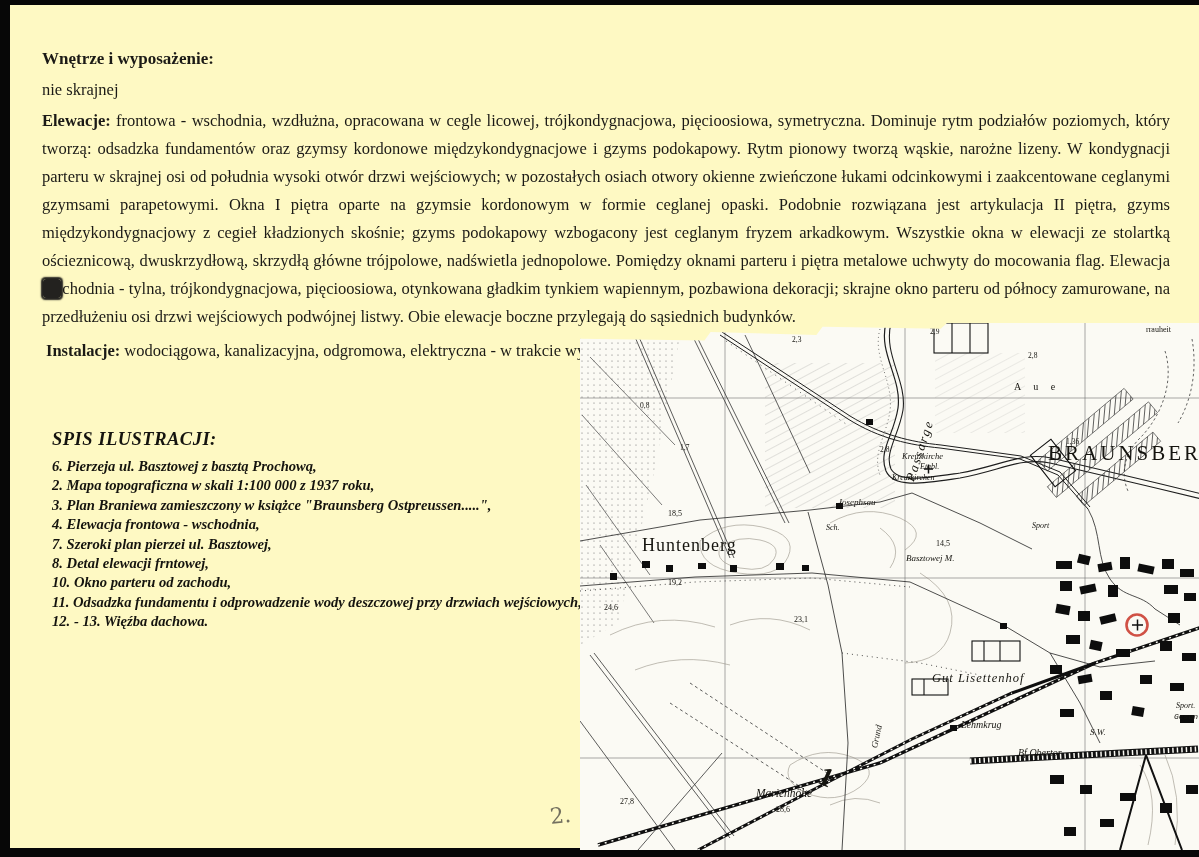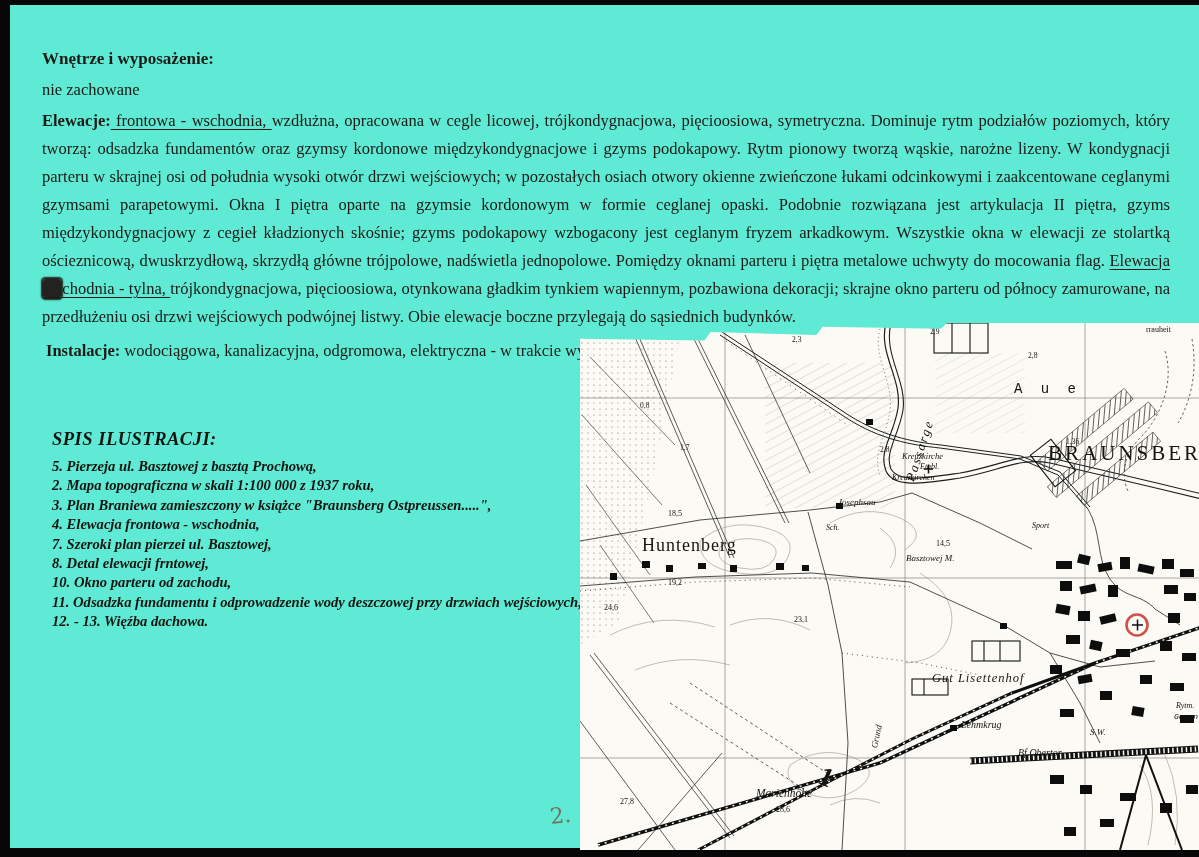--- a/index.html
+++ b/index.html
@@ -10,7 +10,7 @@
   }
   .page{
     position:absolute;left:10px;top:5px;right:0;bottom:9px;
-    background:#5eead4;
+    background:#fef9c3;
     color:#1b1a16;
   }
   .textcol{position:absolute;left:32px;top:40px;width:1128px;font-size:16.5px;line-height:28px;}

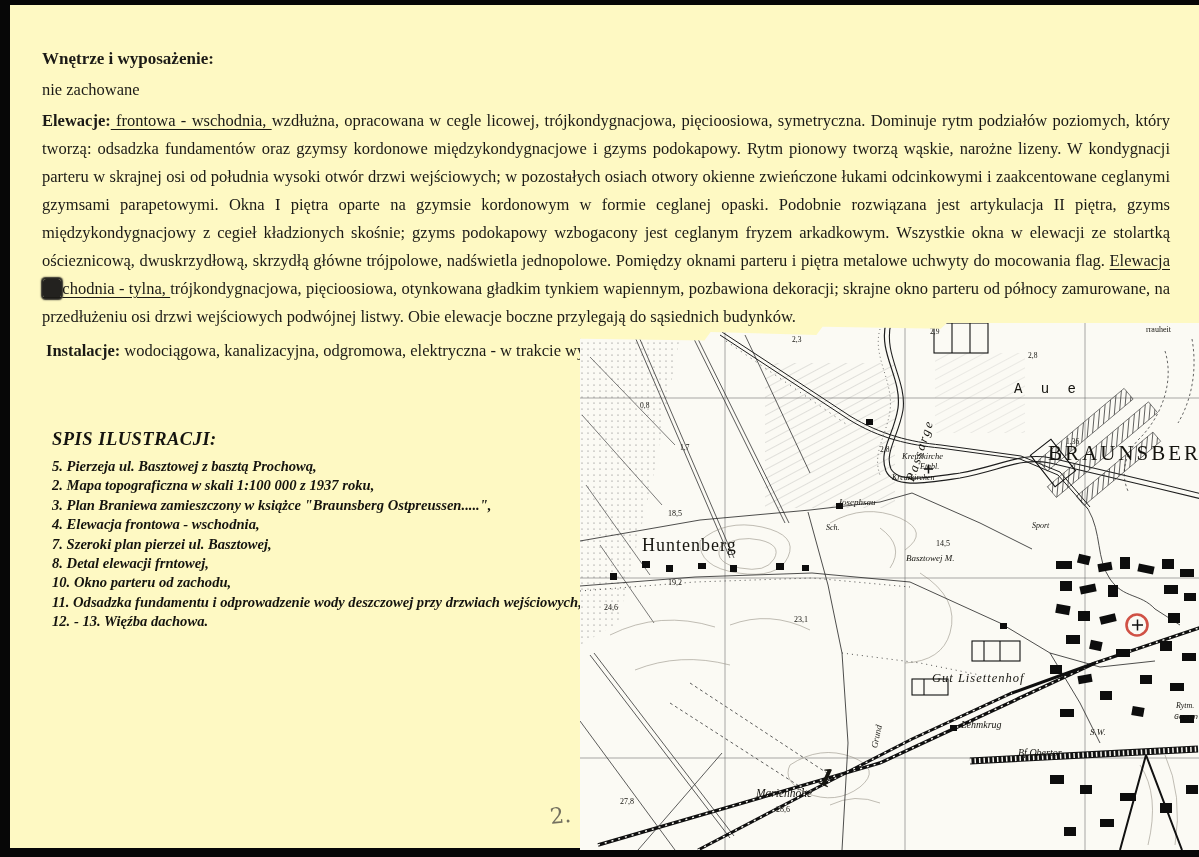--- a/index.html
+++ b/index.html
@@ -57,7 +57,7 @@
   <div class="textcol">
     <p class="h-bold">Wnętrze i wyposażenie:</p>
     <div class="gap1"></div>
-    <p class="plain">nie zachowane</p>
+    <p class="plain">nie skrajnej</p>
     <div class="gap1"></div>
     <p class="para"><span class="lbl">Elewacje:</span><span class="u"> frontowa - wschodnia, </span><span> wzdłużna,  opracowana w cegle licowej, trójkondygnacjowa, pięcioosiowa, symetryczna. Dominuje rytm podziałów poziomych, który tworzą: odsadzka fundamentów oraz gzymsy kordonowe międzykondygnacjowe i gzyms podokapowy. Rytm pionowy tworzą wąskie, narożne lizeny. W kondygnacji parteru w skrajnej  osi od południa wysoki otwór drzwi wejściowych; w pozostałych osiach otwory okienne zwieńczone łukami odcinkowymi i zaakcentowane ceglanymi gzymsami parapetowymi. Okna I piętra oparte na gzymsie kordonowym w formie ceglanej opaski. Podobnie rozwiązana jest artykulacja II piętra,  gzyms międzykondygnacjowy z cegieł kładzionych skośnie; gzyms podokapowy wzbogacony jest ceglanym fryzem arkadkowym. Wszystkie okna w elewacji ze stolartką ościeznicową, dwuskrzydłową, skrzydłą główne trójpolowe, nadświetla jednopolowe. Pomiędzy oknami parteru i  piętra metalowe uchwyty do mocowania flag. </span><span class="u"><span>Elewacja </span><span class="scribble">ws</span><span>chodnia - tylna, </span></span><span> trójkondygnacjowa, pięcioosiowa, otynkowana gładkim tynkiem wapiennym, pozbawiona dekoracji; skrajne okno parteru od północy zamurowane, na przedłużeniu osi drzwi wejściowych podwójnej listwy.  Obie elewacje boczne przylegają do sąsiednich budynków.</span></p>
     <div class="gap2"></div>

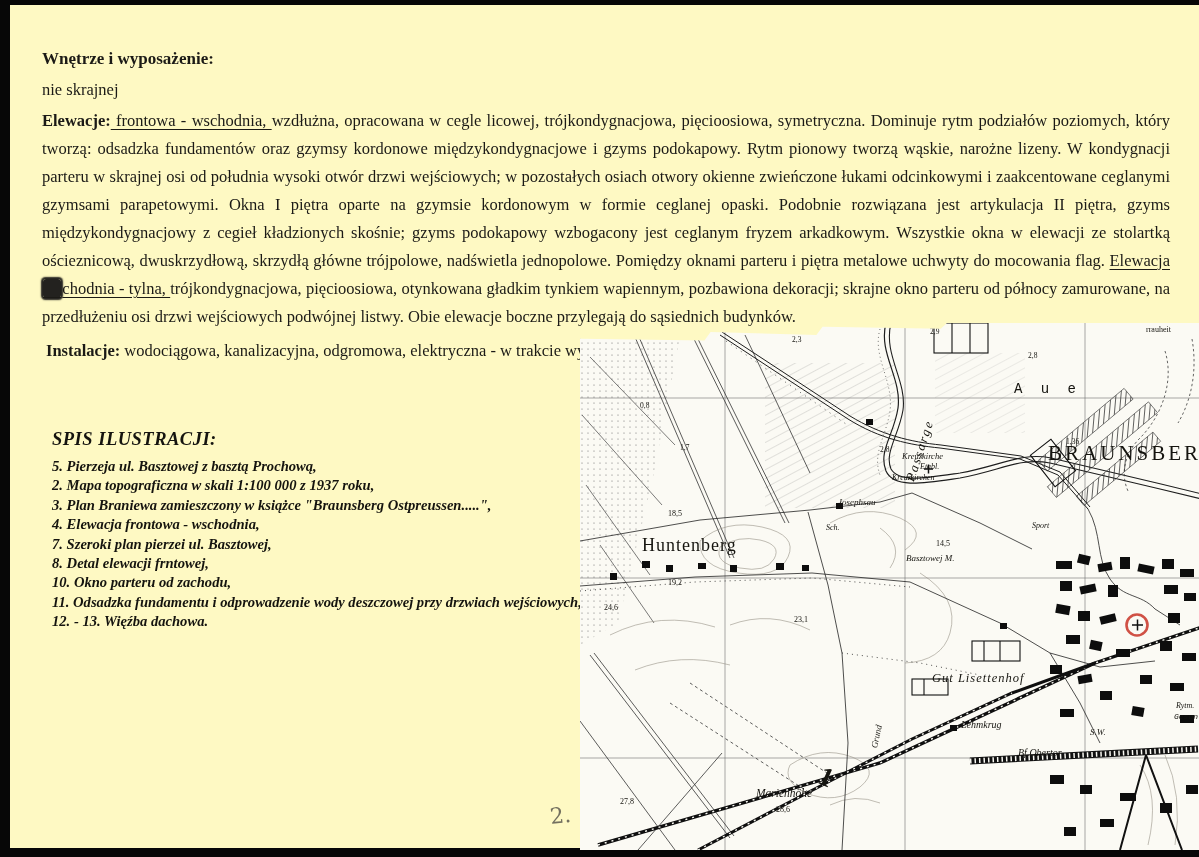--- a/index.html
+++ b/index.html
@@ -18,7 +18,7 @@
   .plain{margin:0;}
   .para{margin:0;text-align:justify;}
   .lbl{font-weight:bold;}
-  .u{text-decoration:underline;text-underline-offset:3px;margin-top:44px;}
+  .u{text-underline-offset:3px;margin-top:44px;}
   .scribble{
     color:transparent;background:#23221f;border-radius:3px;
     box-shadow:0 0 1.5px 1.5px #23221f;margin:0 1px;

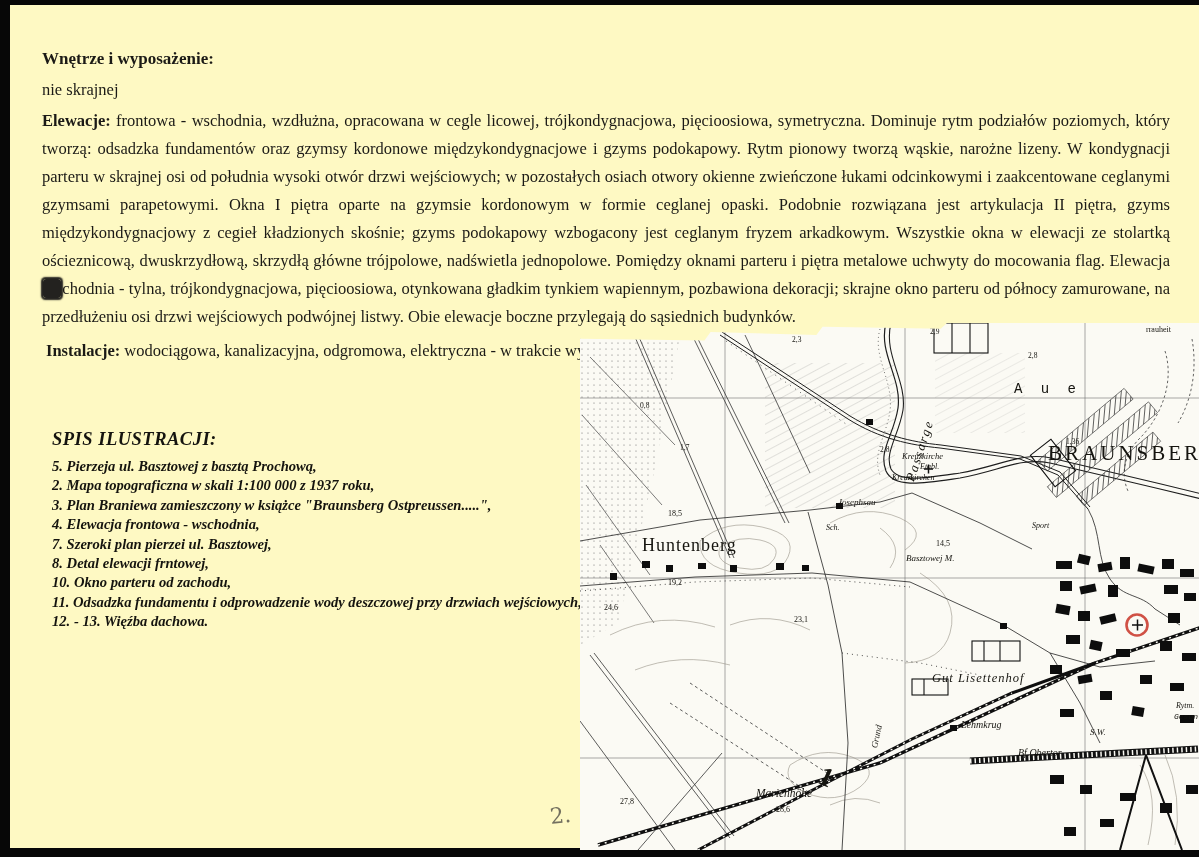--- a/index.html
+++ b/index.html
@@ -260,7 +260,7 @@
     <div class="map-labels" id="map-labels">
         <span class="map-label" style="left: 468px; top: 118px; font-size: 21px; letter-spacing: 3px;">BRAUNSBERG</span>
         <span class="map-label" style="left: 62px; top: 212px; font-size: 18px; letter-spacing: 1px;">Huntenberg</span>
-        <span class="map-label" style="left: 434px; top: 58px; font-size: 14px; letter-spacing: 5px; font-family: Liberation Mono, monospace;">A u e</span>
+        <span class="map-label" style="left: 434px; top: 58px; font-size: 10px; letter-spacing: 5px;">A u e</span>
         <span class="map-label" style="left: 330px; top: 150px; font-size: 13px; font-style: italic; letter-spacing: 2px; transform: rotate(-72deg);">Passarge</span>
         <span class="map-label" style="left: 322px; top: 128px; font-size: 8.5px; font-style: italic;">Kreuzkirche</span>
         <span class="map-label" style="left: 340px; top: 139px; font-size: 8px; font-style: italic;">Etabl.</span>

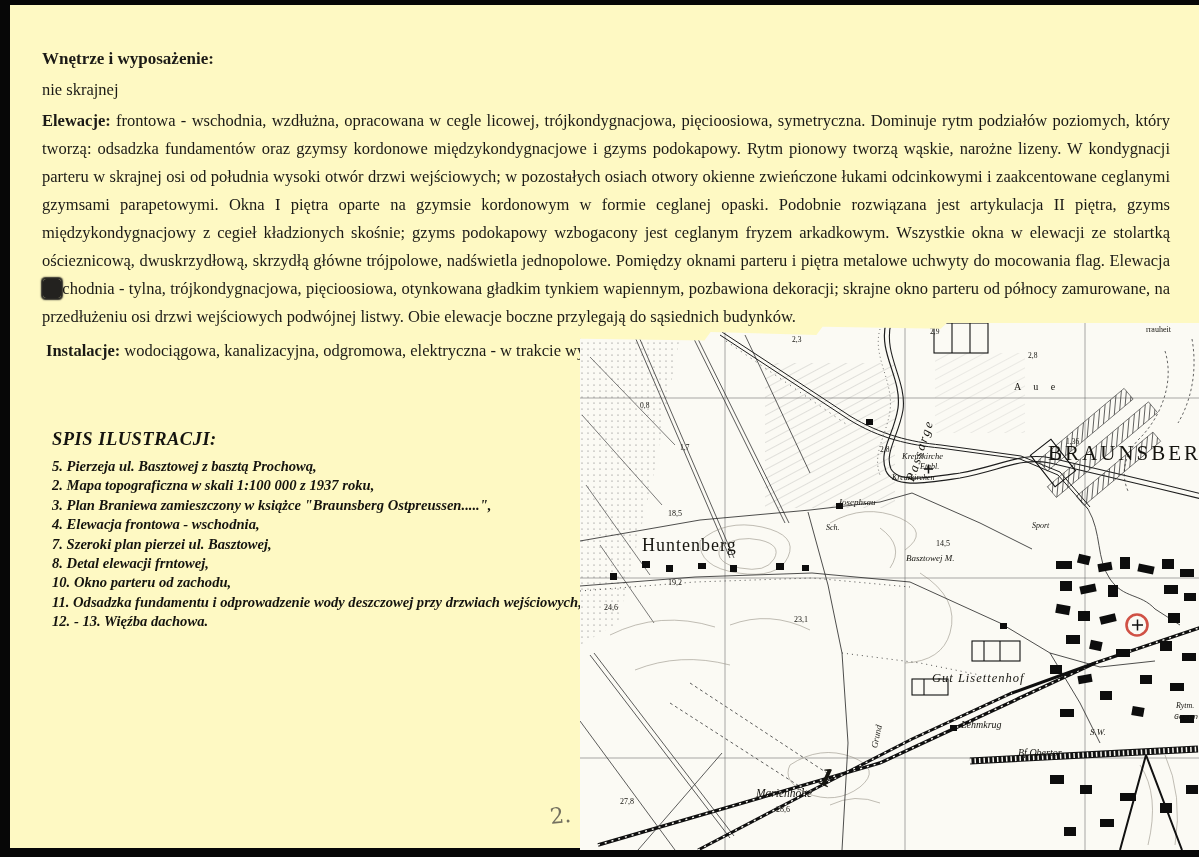--- a/index.html
+++ b/index.html
@@ -67,7 +67,7 @@
   <div class="spis">
     <p class="spis-title">SPIS ILUSTRACJI:</p>
     <div id="ill-list">
-        <div class="spis-item">5. Pierzeja ul. Basztowej z basztą Prochową,</div>
+        <div class="spis-item">6. Pierzeja ul. Basztowej z basztą Prochową,</div>
         <div class="spis-item">2.  Mapa topograficzna w skali 1:100 000 z 1937 roku,</div>
         <div class="spis-item">3. Plan Braniewa zamieszczony w książce "Braunsberg Ostpreussen.....",</div>
         <div class="spis-item">4. Elewacja frontowa - wschodnia,</div>

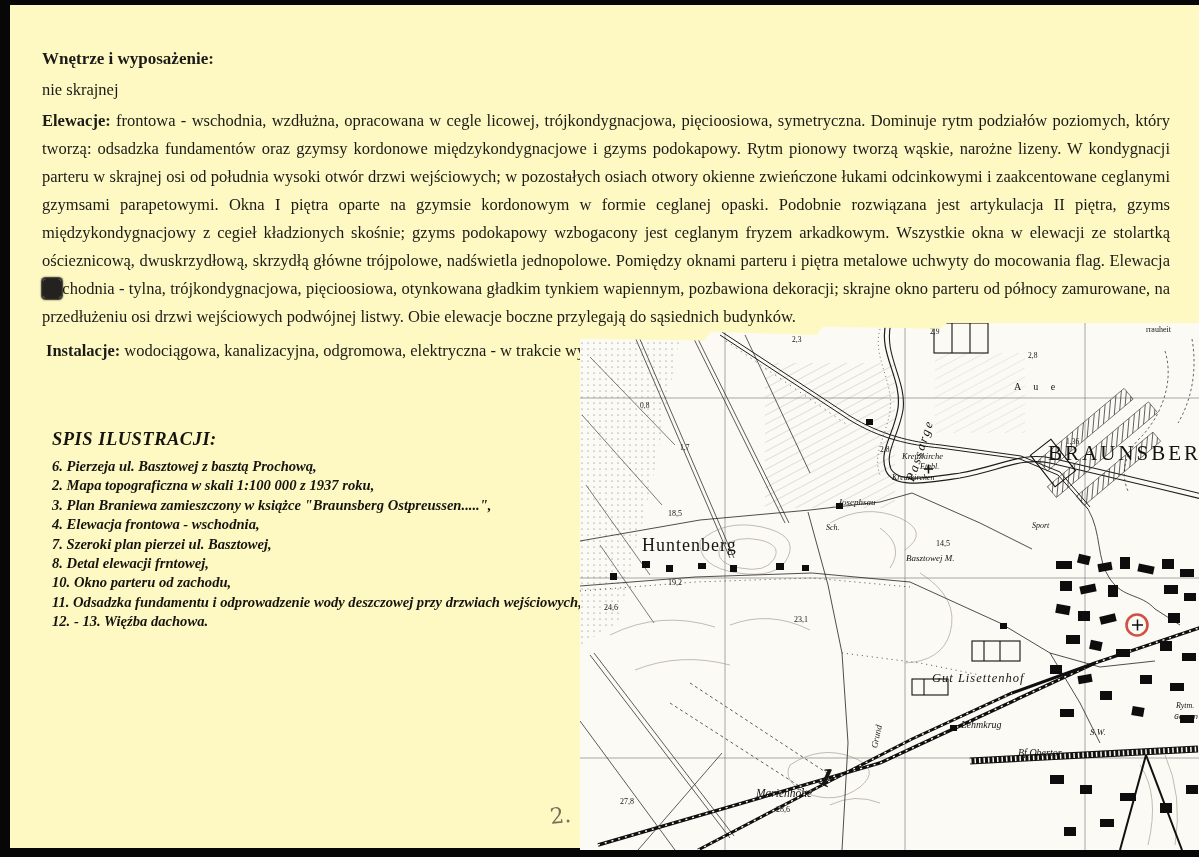--- a/index.html
+++ b/index.html
@@ -276,7 +276,7 @@
         <span class="map-label" style="left: 294px; top: 420px; font-size: 9px; font-style: italic; transform: rotate(-78deg);">Grund</span>
         <span class="map-label" style="left: 246px; top: 200px; font-size: 8px; font-style: italic;">Sch.</span>
         <span class="map-label" style="left: 566px; top: 2px; font-size: 8px;">rrauheit</span>
-        <span class="map-label" style="left: 596px; top: 378px; font-size: 8px; font-style: italic;">Rytm.</span>
+        <span class="map-label" style="left: 596px; top: 378px; font-size: 8px; font-style: italic;">Sport.</span>
         <span class="map-label" style="left: 594px; top: 389px; font-size: 8px; font-style: italic; font-family: Liberation Mono, monospace;">Gesun</span>
         <span class="map-label" style="left: 240px; top: 436px; font-size: 27px; font-weight: bold; transform: rotate(24deg);">1</span>
         <span class="map-label" style="left: 196px; top: 482px; font-size: 8px;">28,6</span>

